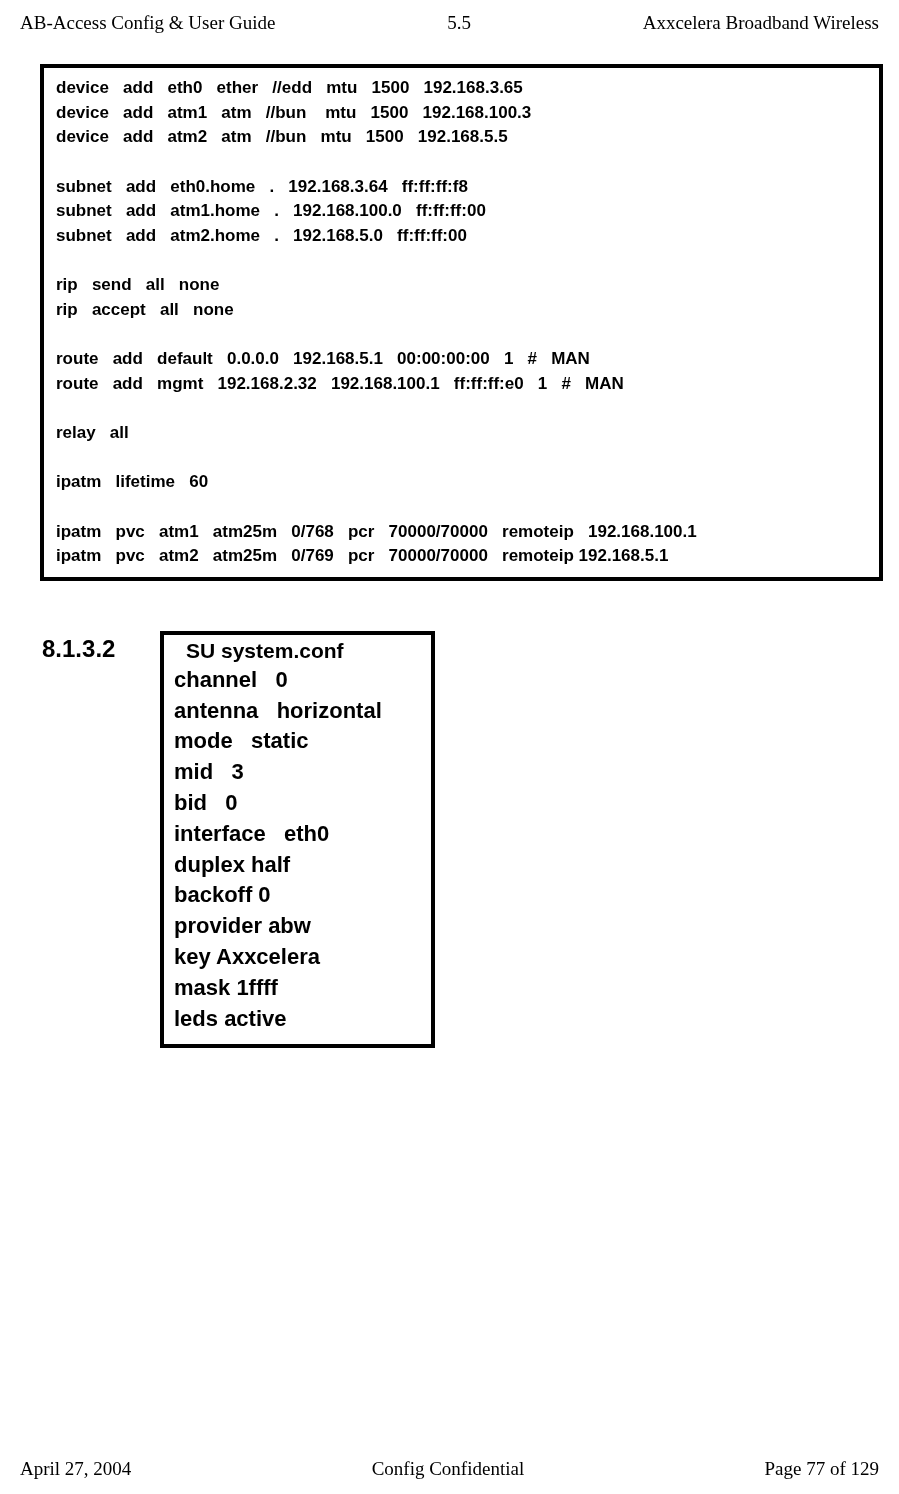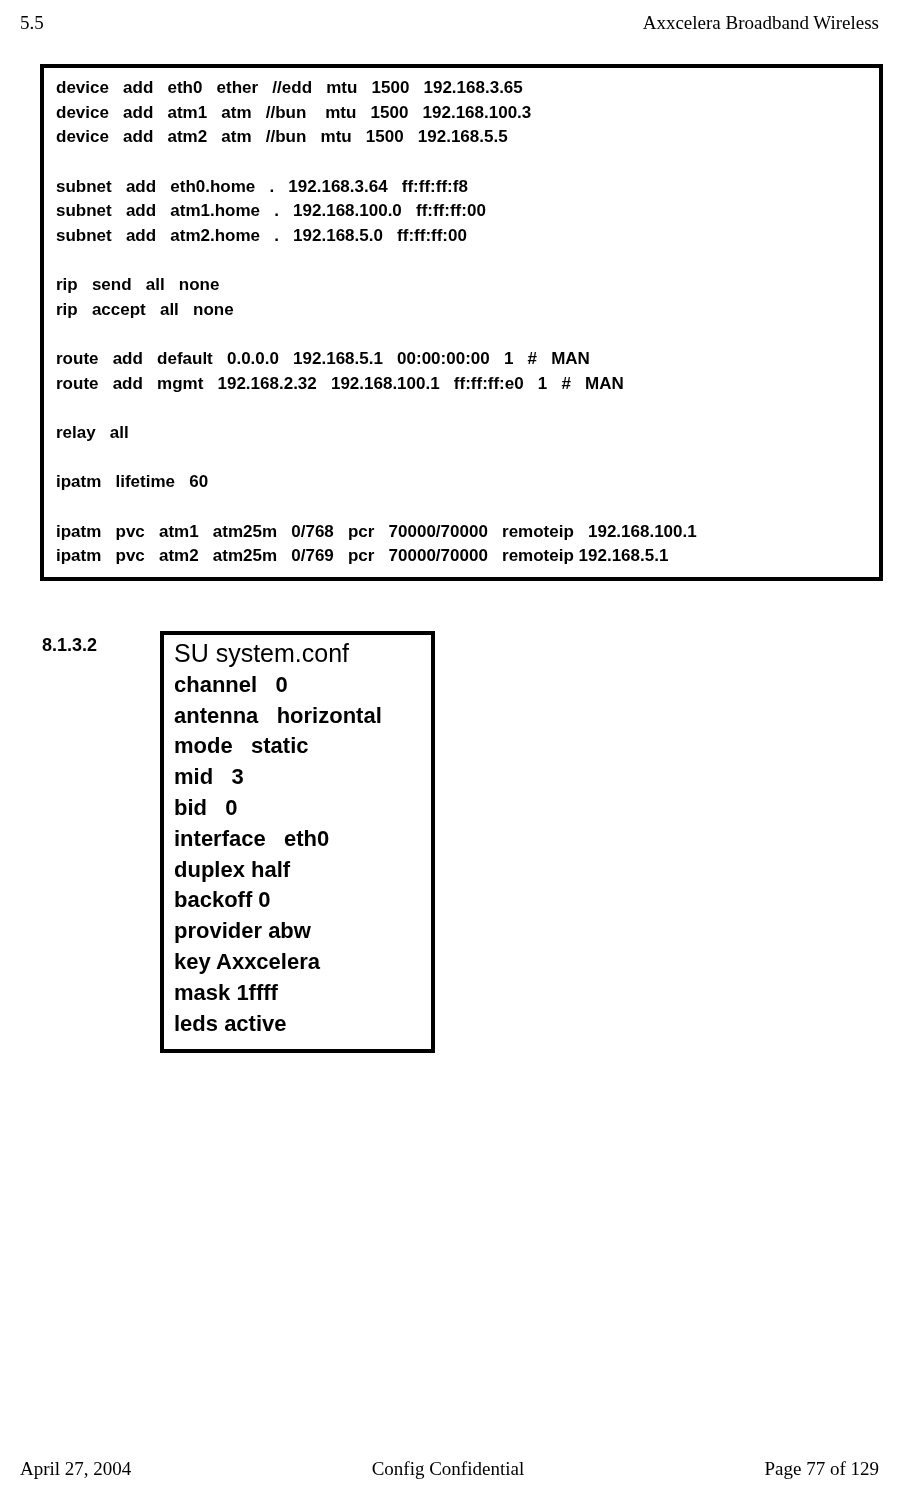--- a/index.html
+++ b/index.html
@@ -82,6 +82,7 @@
 <body>
 
 <div class="header">
+  <span>AB-Access Config &amp; User Guide</span>
   <span class="center">5.5</span>
   <span>Axxcelera Broadband Wireless</span>
 </div>

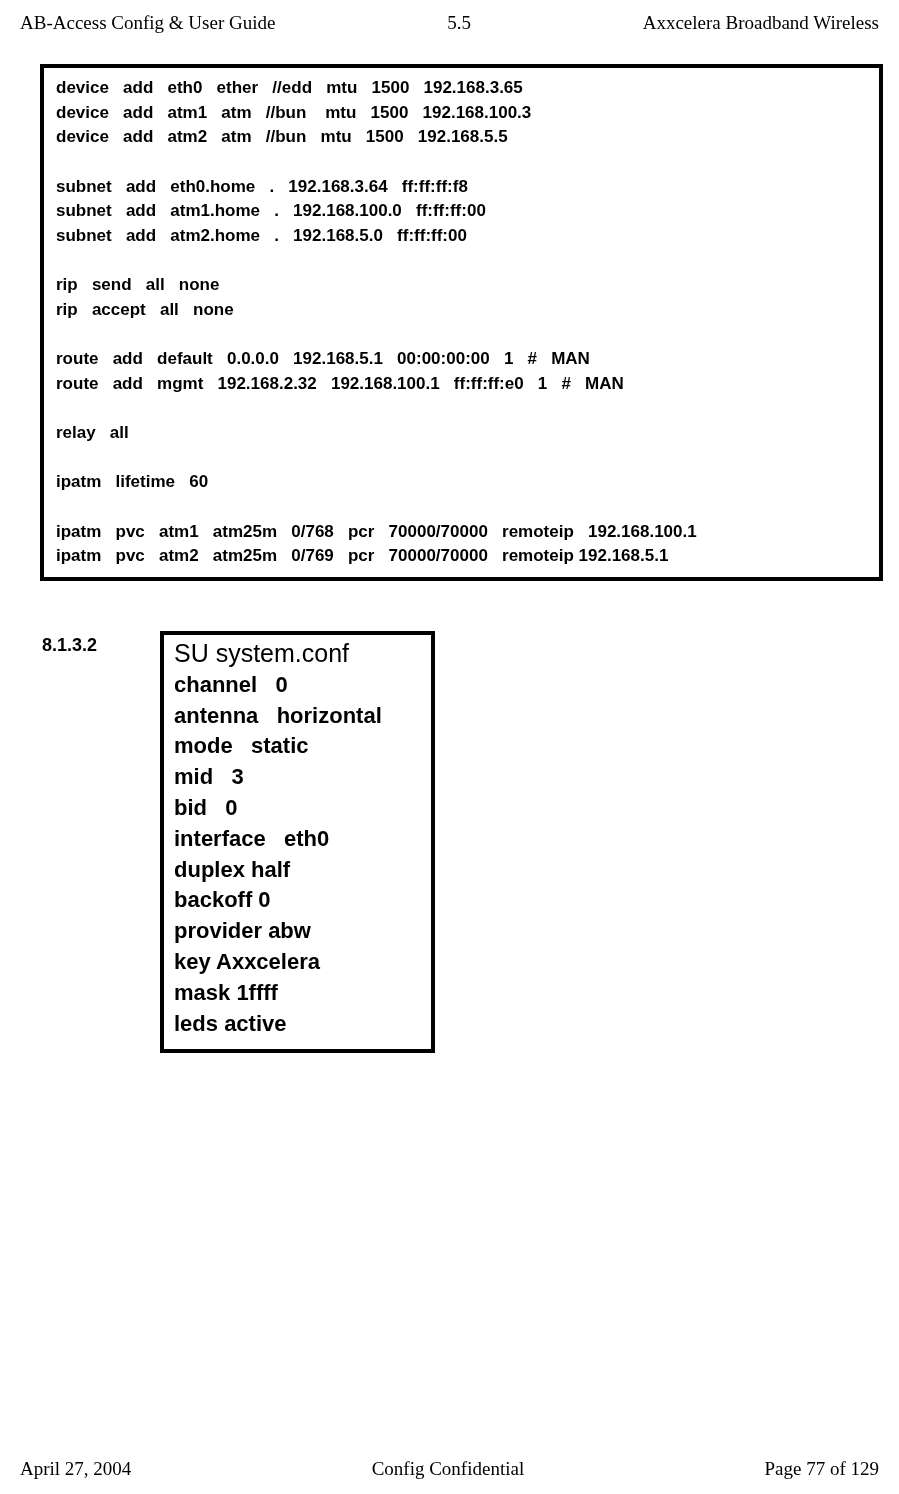--- a/index.html
+++ b/index.html
@@ -44,7 +44,7 @@
     .section-num {
       font-family: Arial, Helvetica, sans-serif;
       font-weight: bold;
-      font-size: 18px;
+      font-size: 24px;
       width: 120px;
       padding-left: 2px;
       padding-top: 4px;

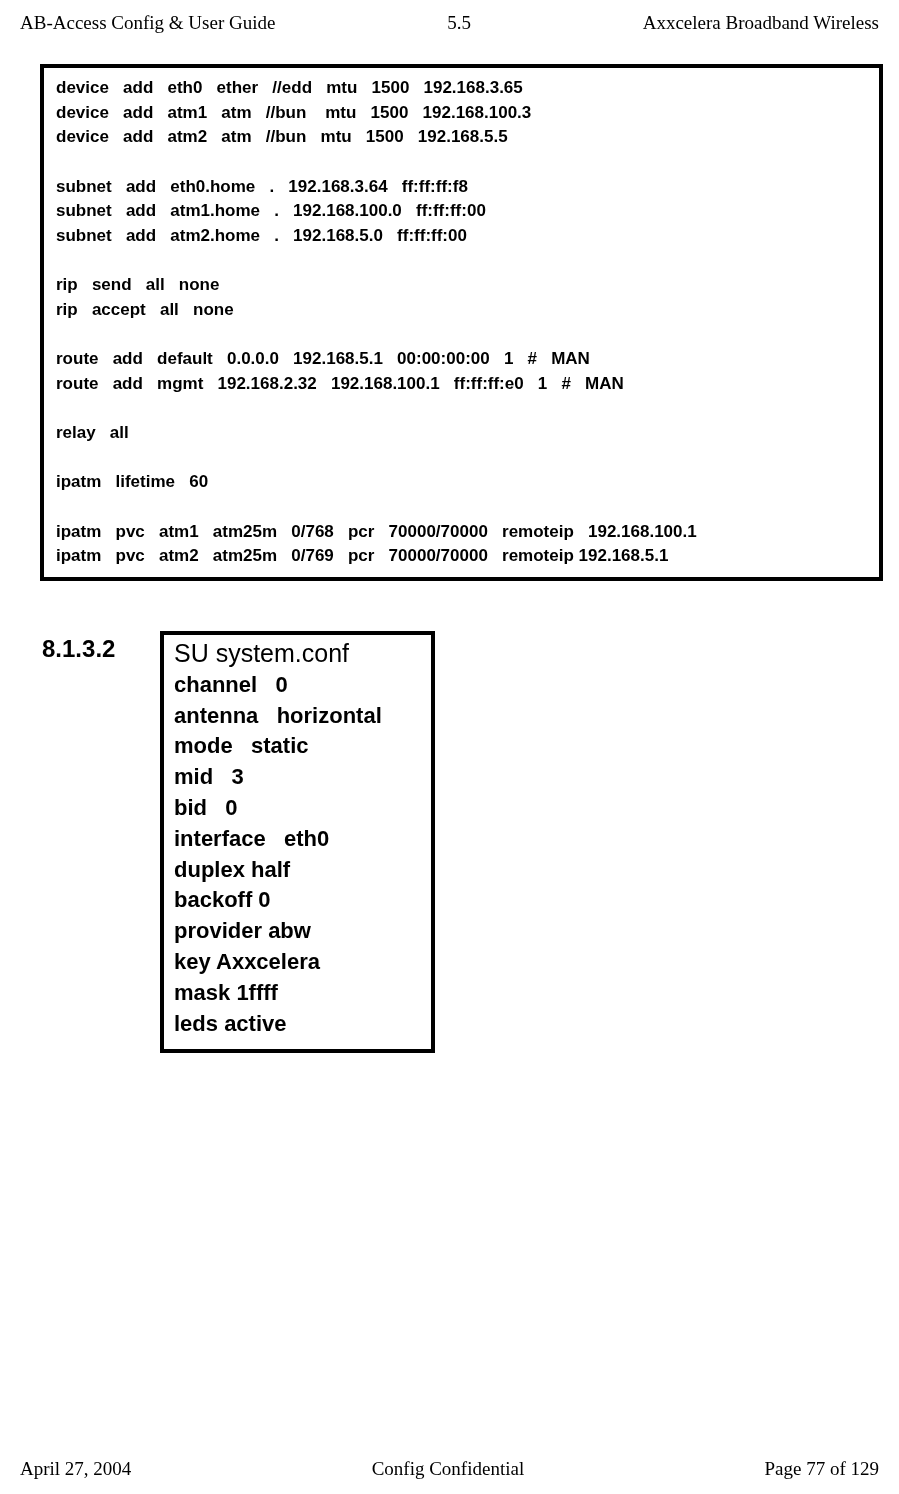--- a/index.html
+++ b/index.html
@@ -56,9 +56,10 @@
     }
     .small-box-title {
       font-family: Arial, Helvetica, sans-serif;
-      font-weight: normal;
-      font-size: 25px;
+      font-weight: bold;
+      font-size: 21px;
       margin-bottom: 2px;
+      margin-left: 12px;
     }
     .small-box-body {
       font-family: Arial, Helvetica, sans-serif;

